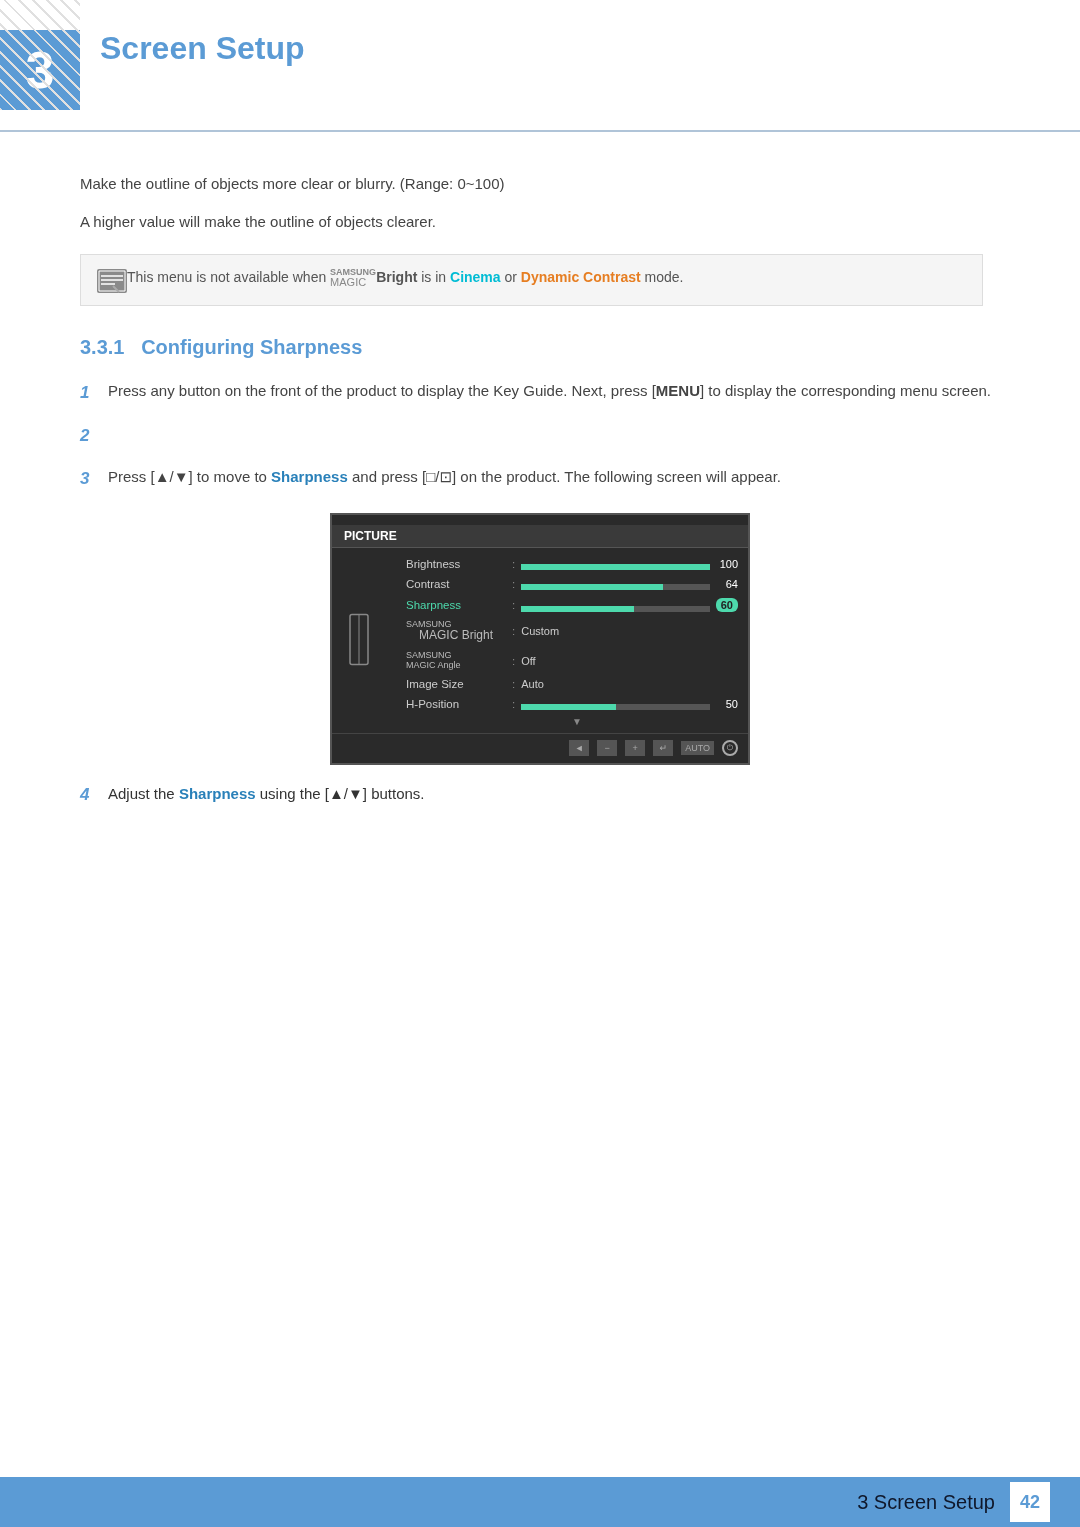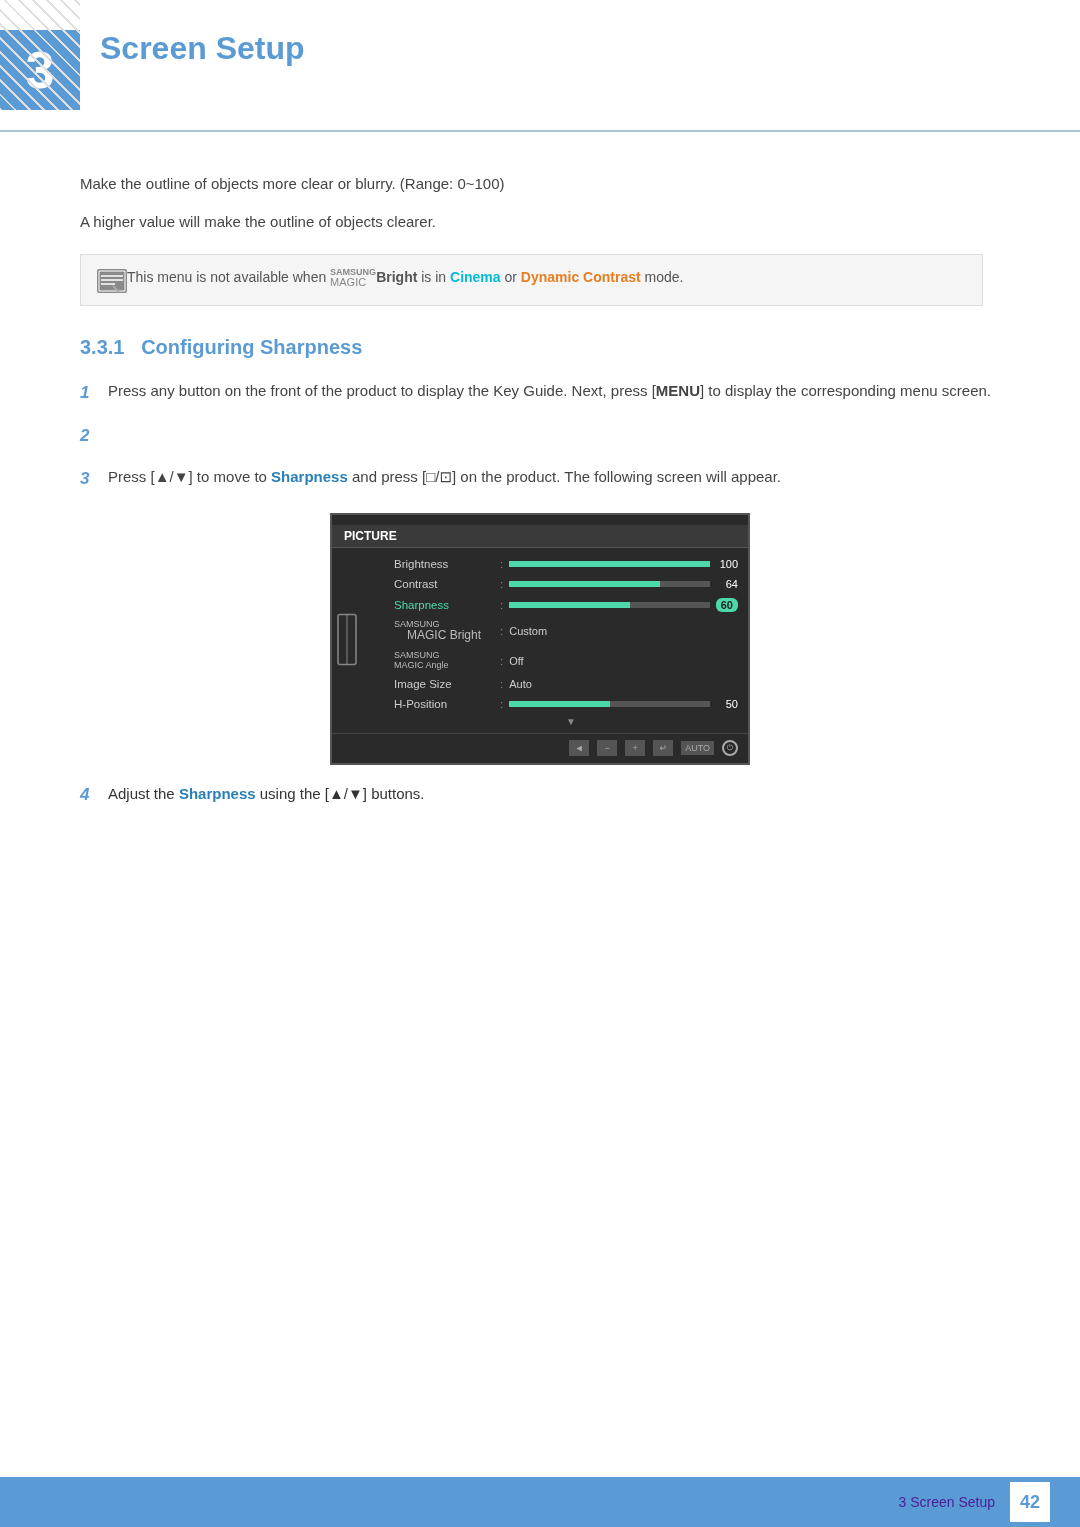--- a/index.html
+++ b/index.html
@@ -437,7 +437,7 @@
         PICTURE
       </div>
 
-      <div style="position:relative; padding-left: 12px;">
+      <div style="position:relative; padding-left: 12px; margin-left: 12px;">
 
         <div style="position:absolute; left:4px; top:50%; transform:translateY(-50%);">
           <svg width="22" height="60" viewBox="0 0 22 60">

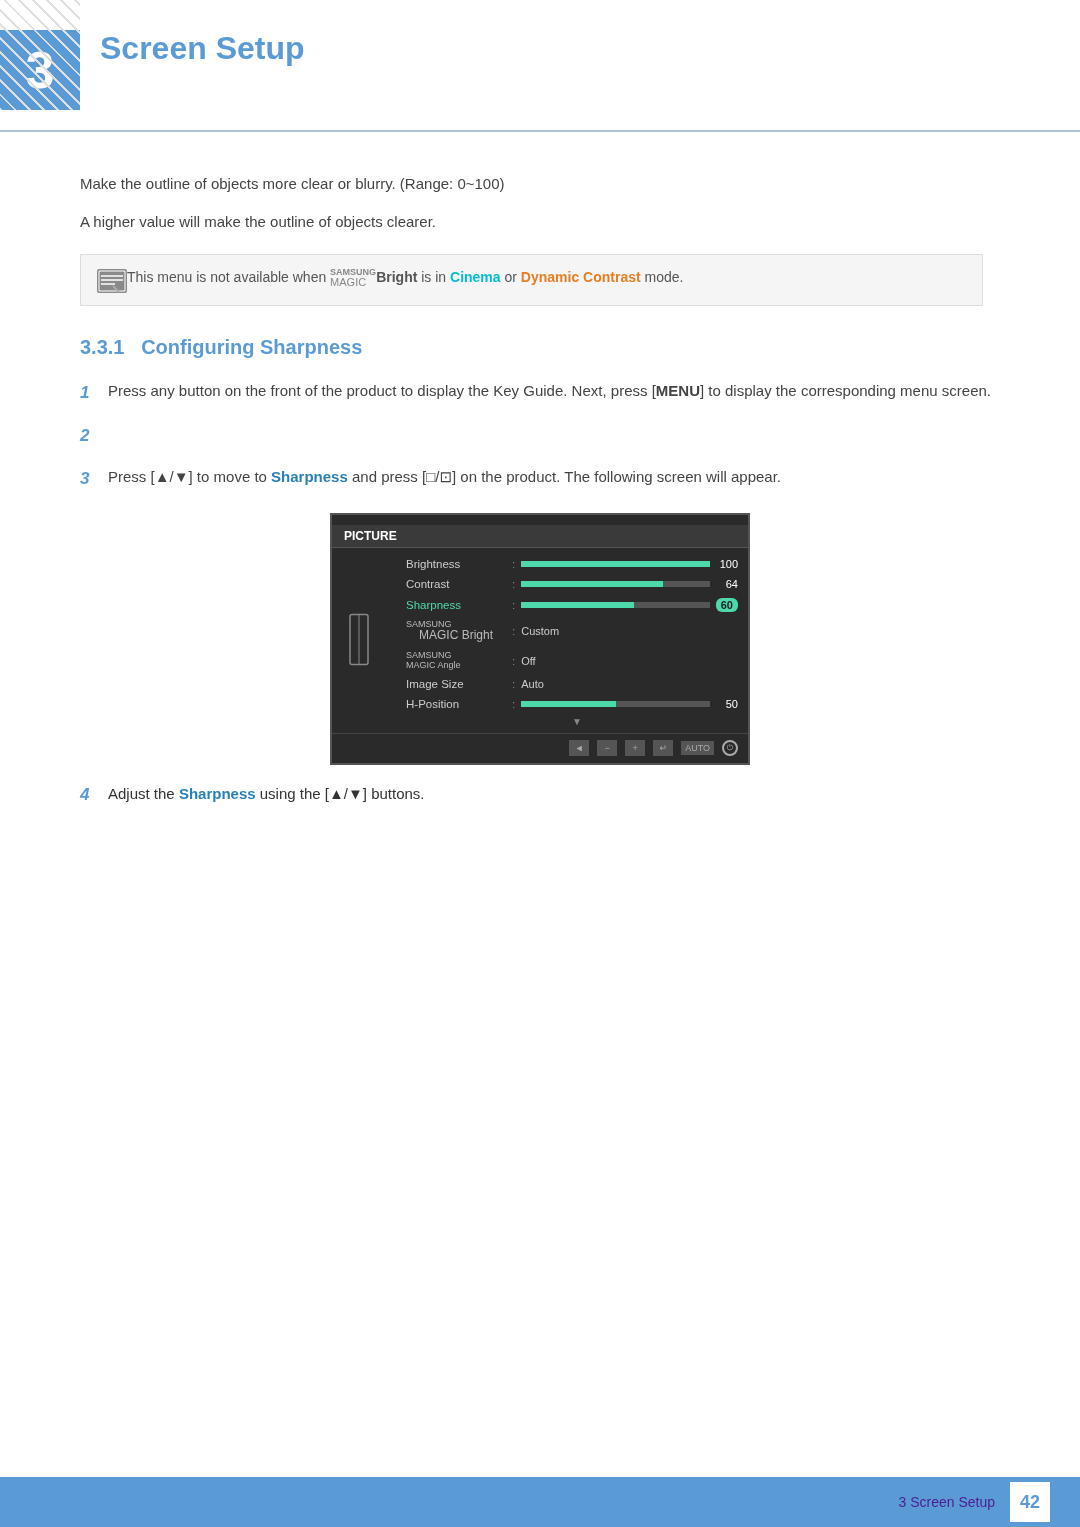--- a/index.html
+++ b/index.html
@@ -228,7 +228,7 @@
     .screen-bar-container {
       flex: 1;
       display: flex;
-      align-items: center;
+      align-items: flex-end;
       gap: 6px;
     }
 

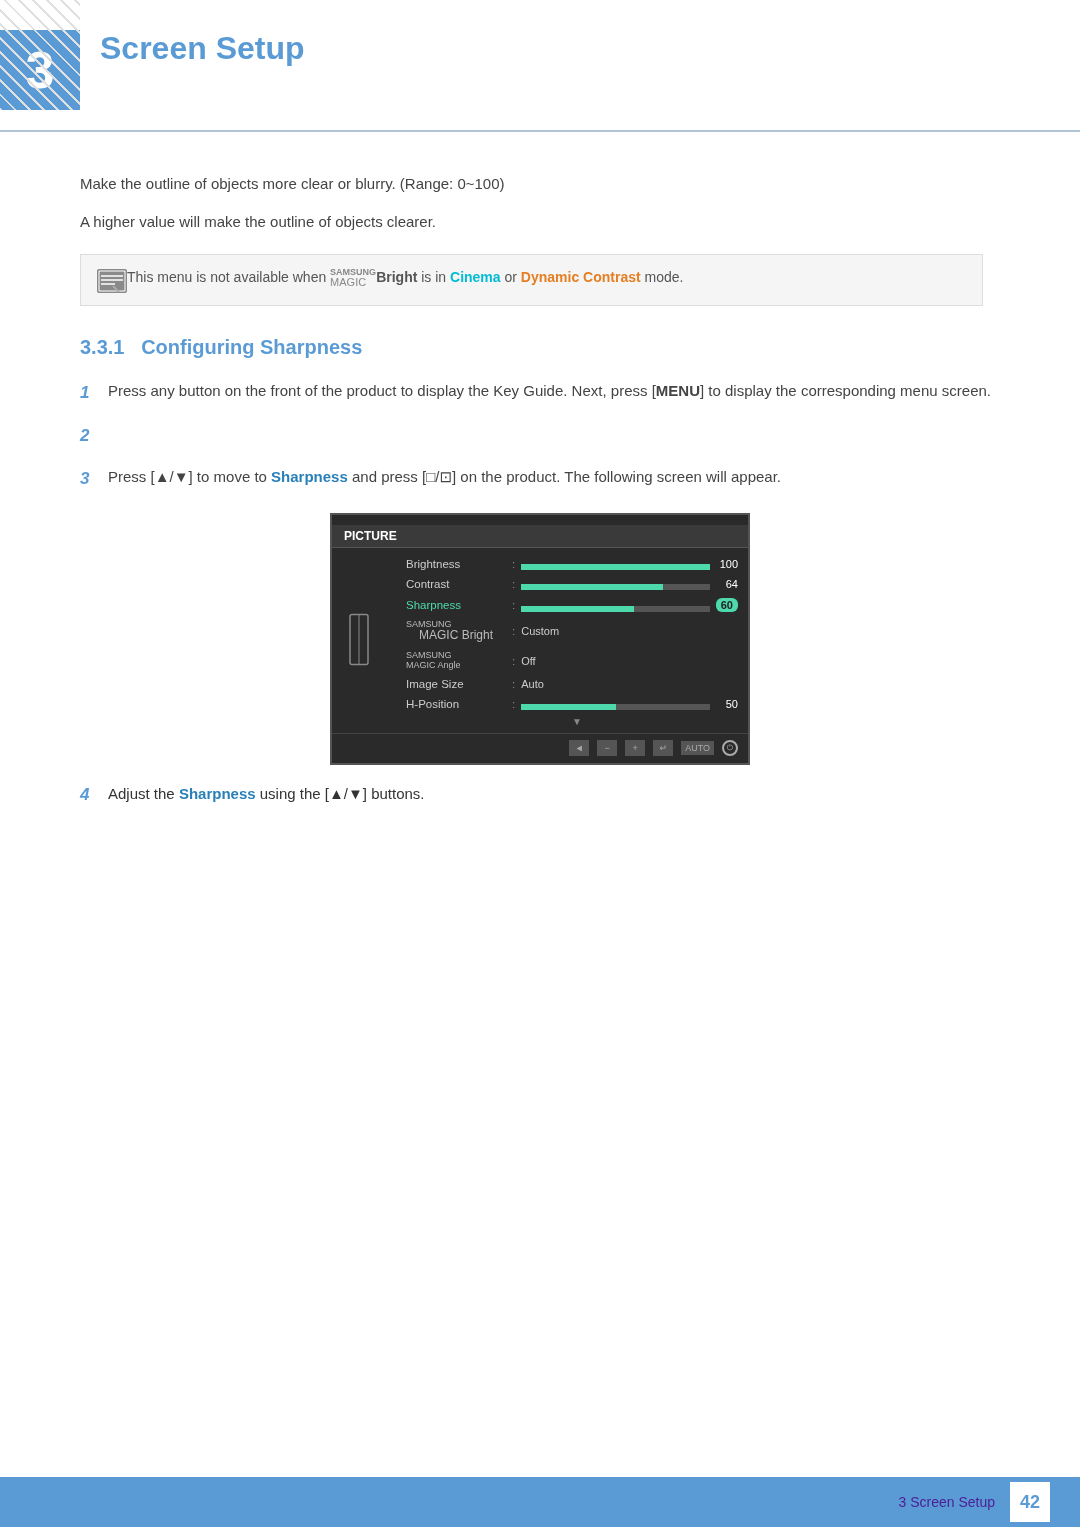--- a/index.html
+++ b/index.html
@@ -331,8 +331,8 @@
     }
 
     .footer-text {
-      color: #4c1d95;
-      font-size: 14px;
+      color: #0f172a;
+      font-size: 20px;
     }
 
     .footer-page-number {

